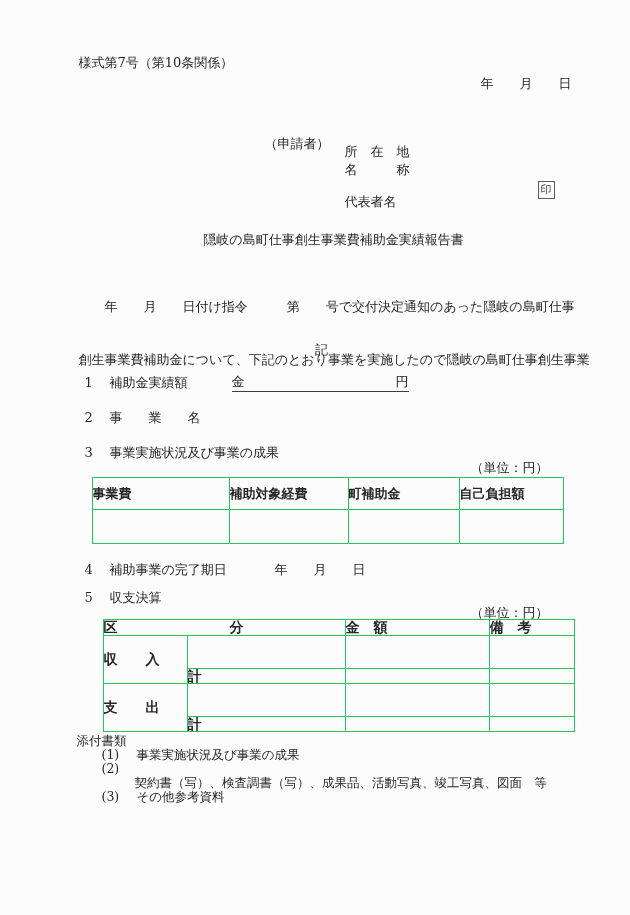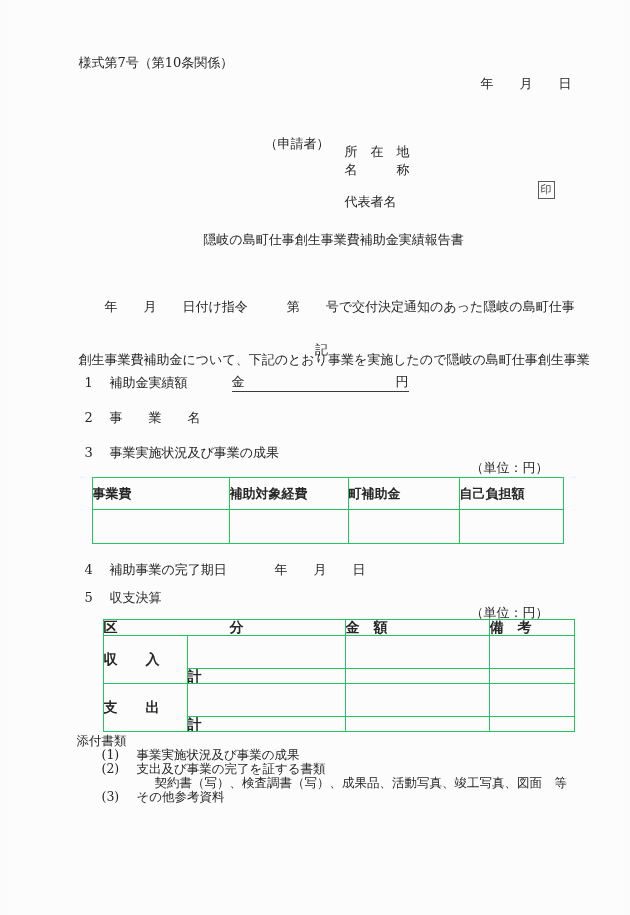--- a/index.html
+++ b/index.html
@@ -177,7 +177,6 @@
 
   <div class="att-row" style="left:85px; top:761px; width:500px;">
     <span class="att-no">(2)</span>
-    <span class="att-text">支出及び事業の完了を証する書類</span>
   </div>
 
   <div class="att-row" style="left:85px; top:775px; width:500px;">

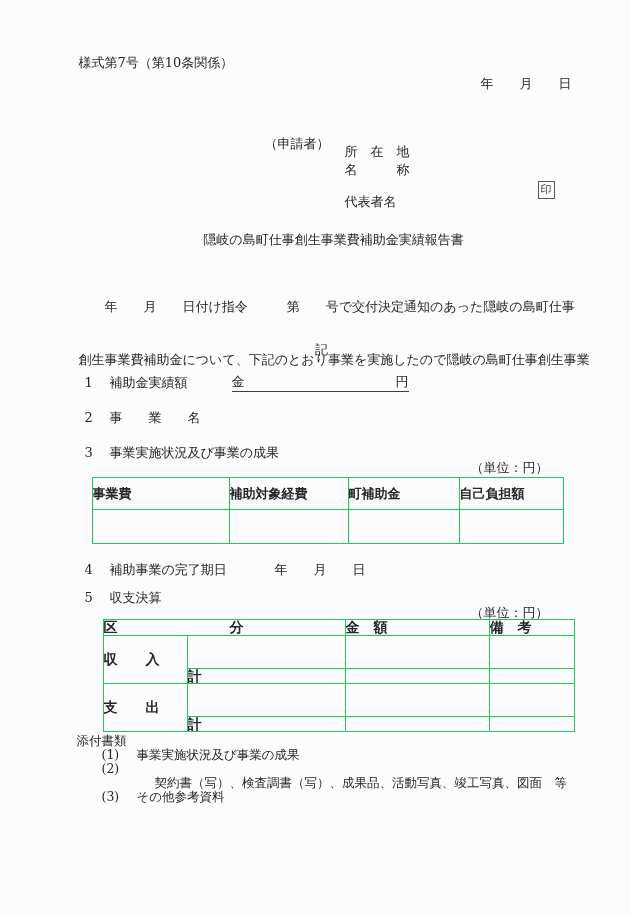--- a/index.html
+++ b/index.html
@@ -180,7 +180,7 @@
   </div>
 
   <div class="att-row" style="left:85px; top:775px; width:500px;">
-    <span class="att-text" style="left:43px;margin-left:20px;">契約書（写）、検査調書（写）、成果品、活動写真、竣工写真、図面　等</span>
+    <span class="att-text" style="left:43px;">契約書（写）、検査調書（写）、成果品、活動写真、竣工写真、図面　等</span>
   </div>
 
   <div class="att-row" style="left:85px; top:789px; width:500px;">

